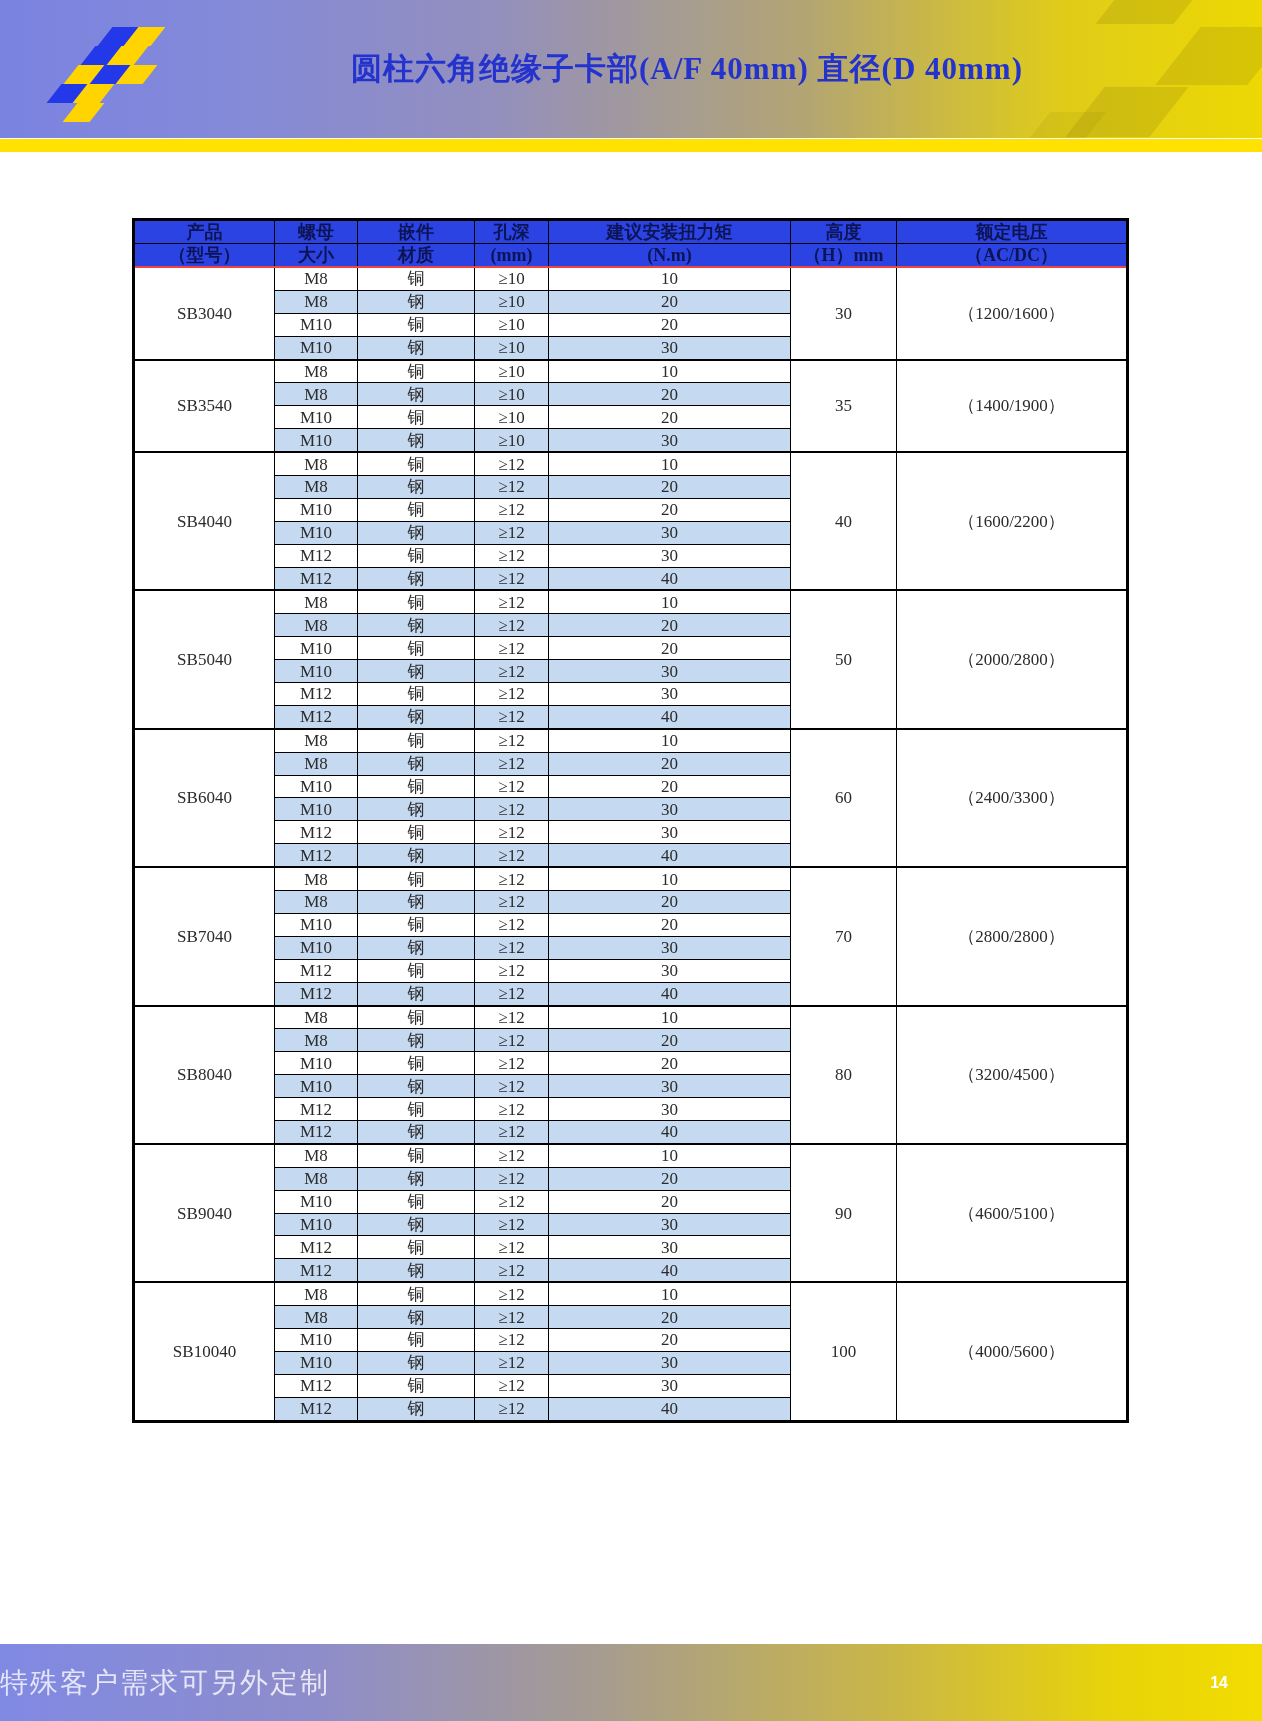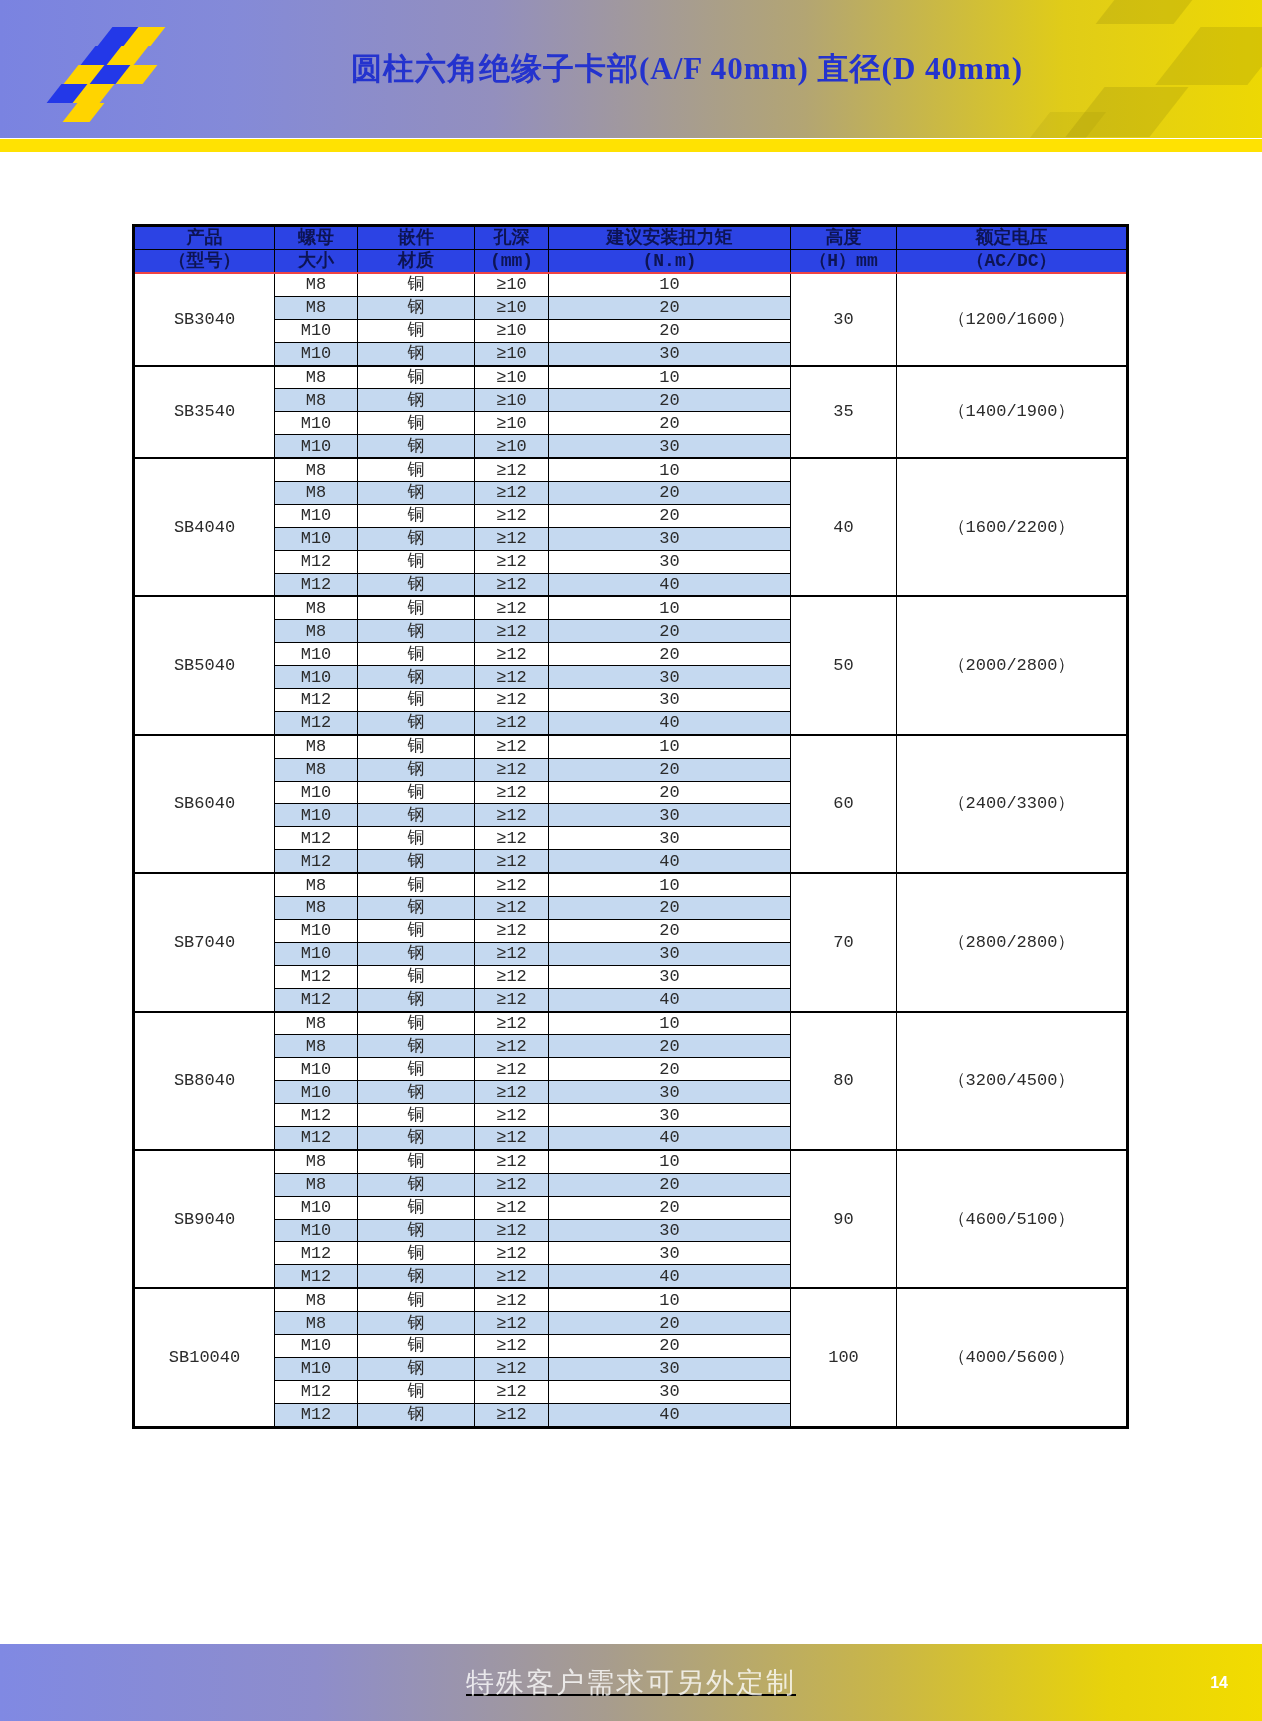--- a/index.html
+++ b/index.html
@@ -39,7 +39,7 @@
   
   .deco{position:absolute;transform:skewX(-38deg);background:rgba(130,120,10,0.20);}
   
-  .table-wrap{position:absolute;left:132px;top:224px;font-family:Liberation Mono, monospace;}
+  .table-wrap{position:absolute;left:132px;top:218px;}
   table.spec{
     border-collapse:collapse;table-layout:fixed;width:994px;
     border:3px solid #000;

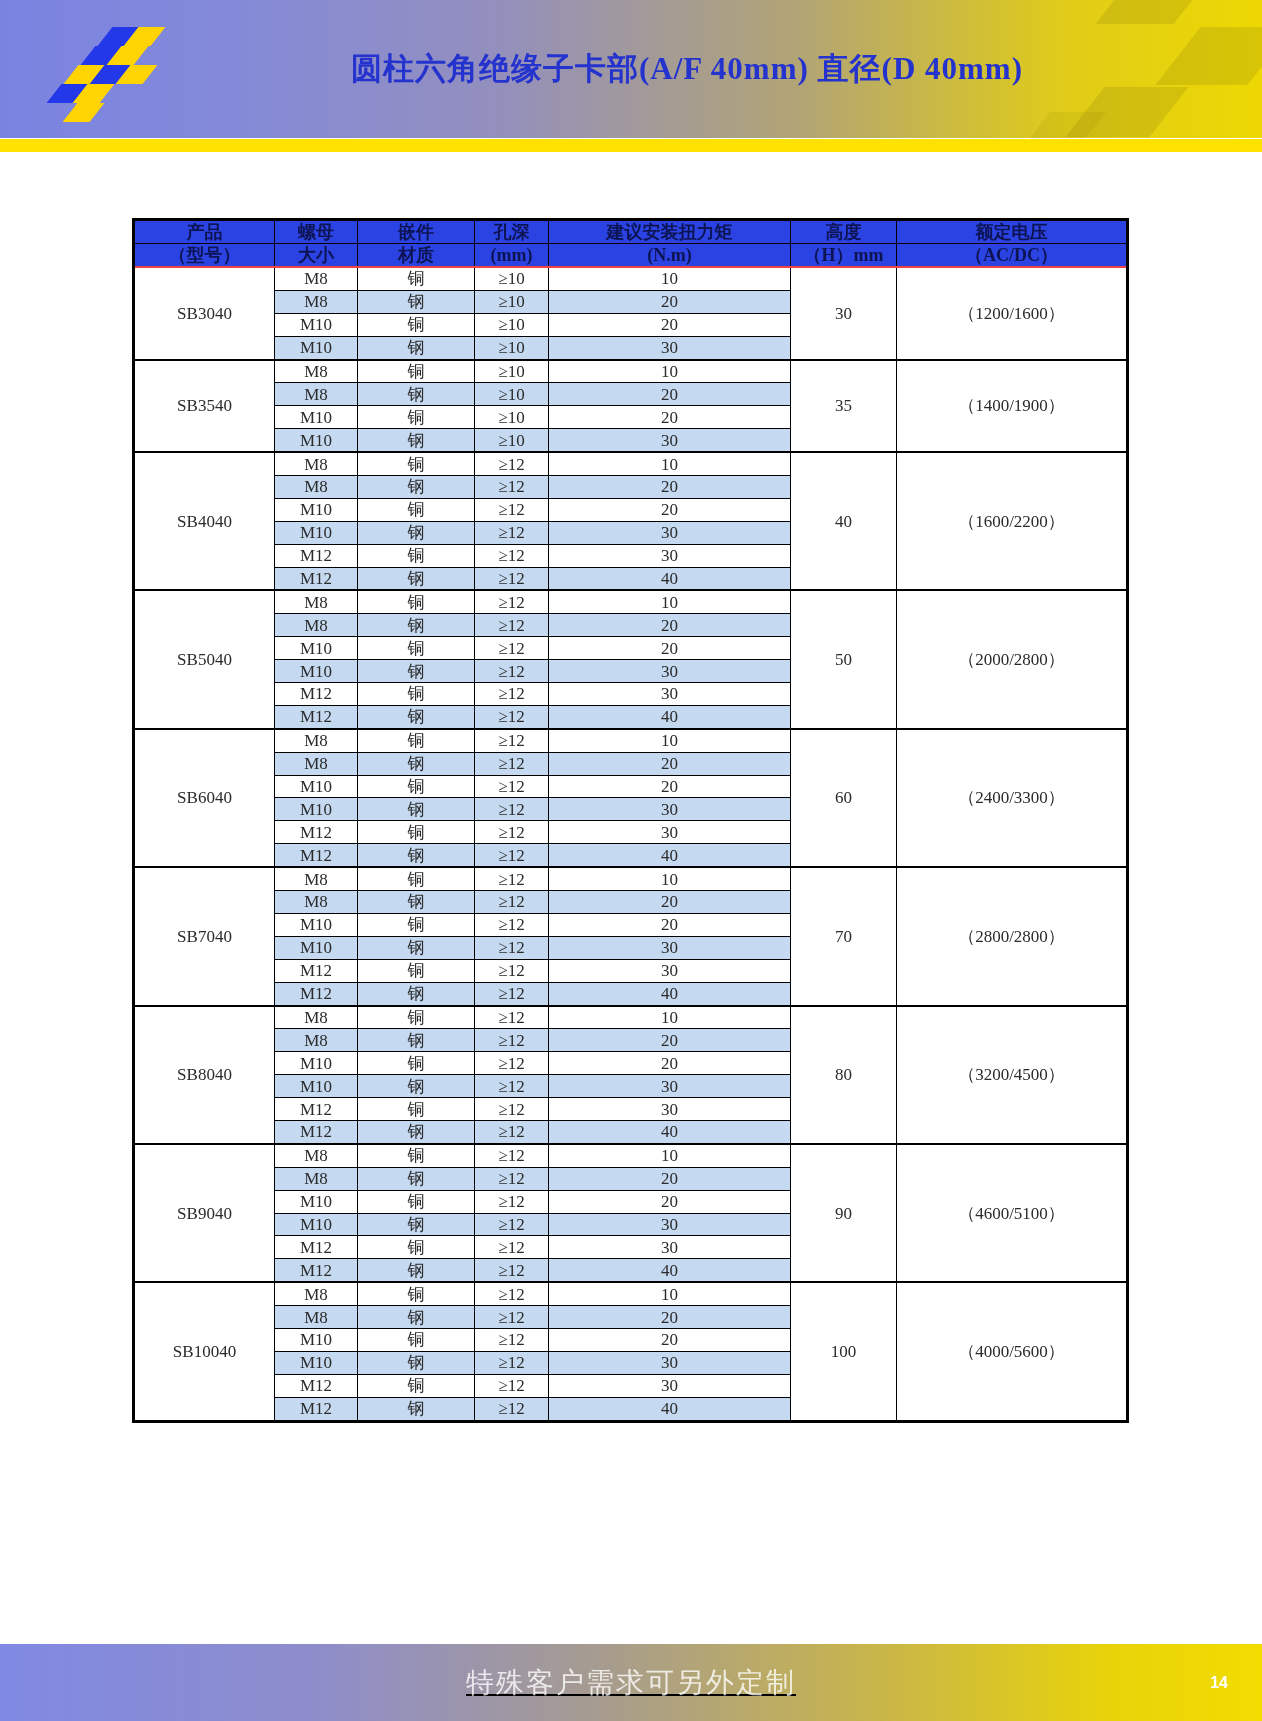--- a/index.html
+++ b/index.html
@@ -70,7 +70,7 @@
   .footer{
     position:absolute;left:0;top:1644px;width:1262px;height:77px;
     background:linear-gradient(to right,#8089e3 0%,#8e8dcb 25%,#a79c8e 48%,#c9b648 70%,#e8d30a 88%,#f2dc00 100%);
-    display:flex;align-items:center;justify-content:center;text-decoration:underline;
+    display:flex;align-items:center;
   }
   .footer-note{font-size:28px;color:rgba(255,255,255,0.78);letter-spacing:2px;}
   .footer-page{

